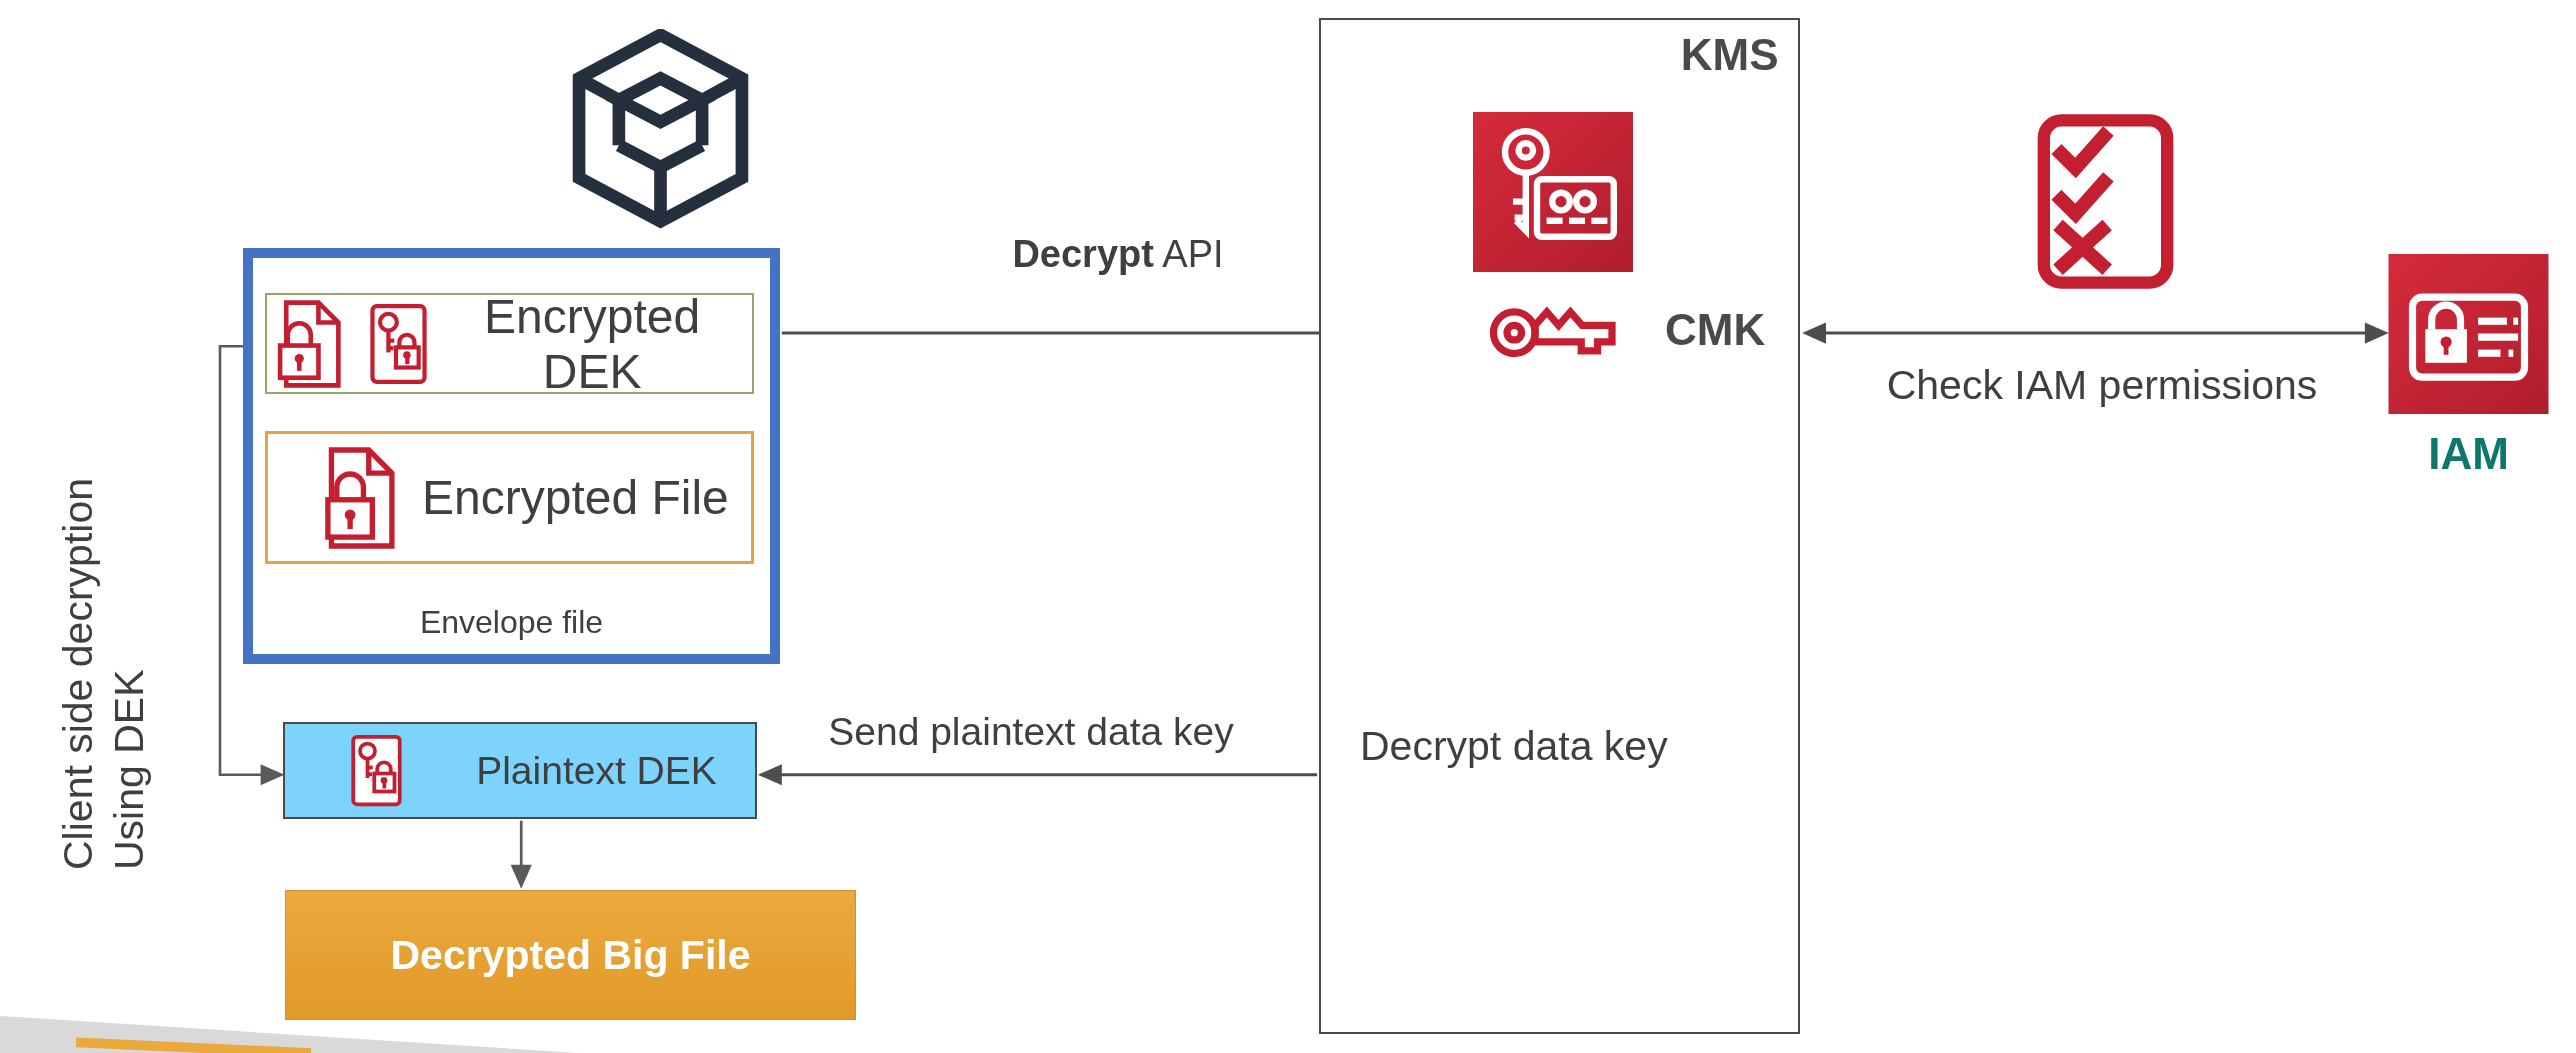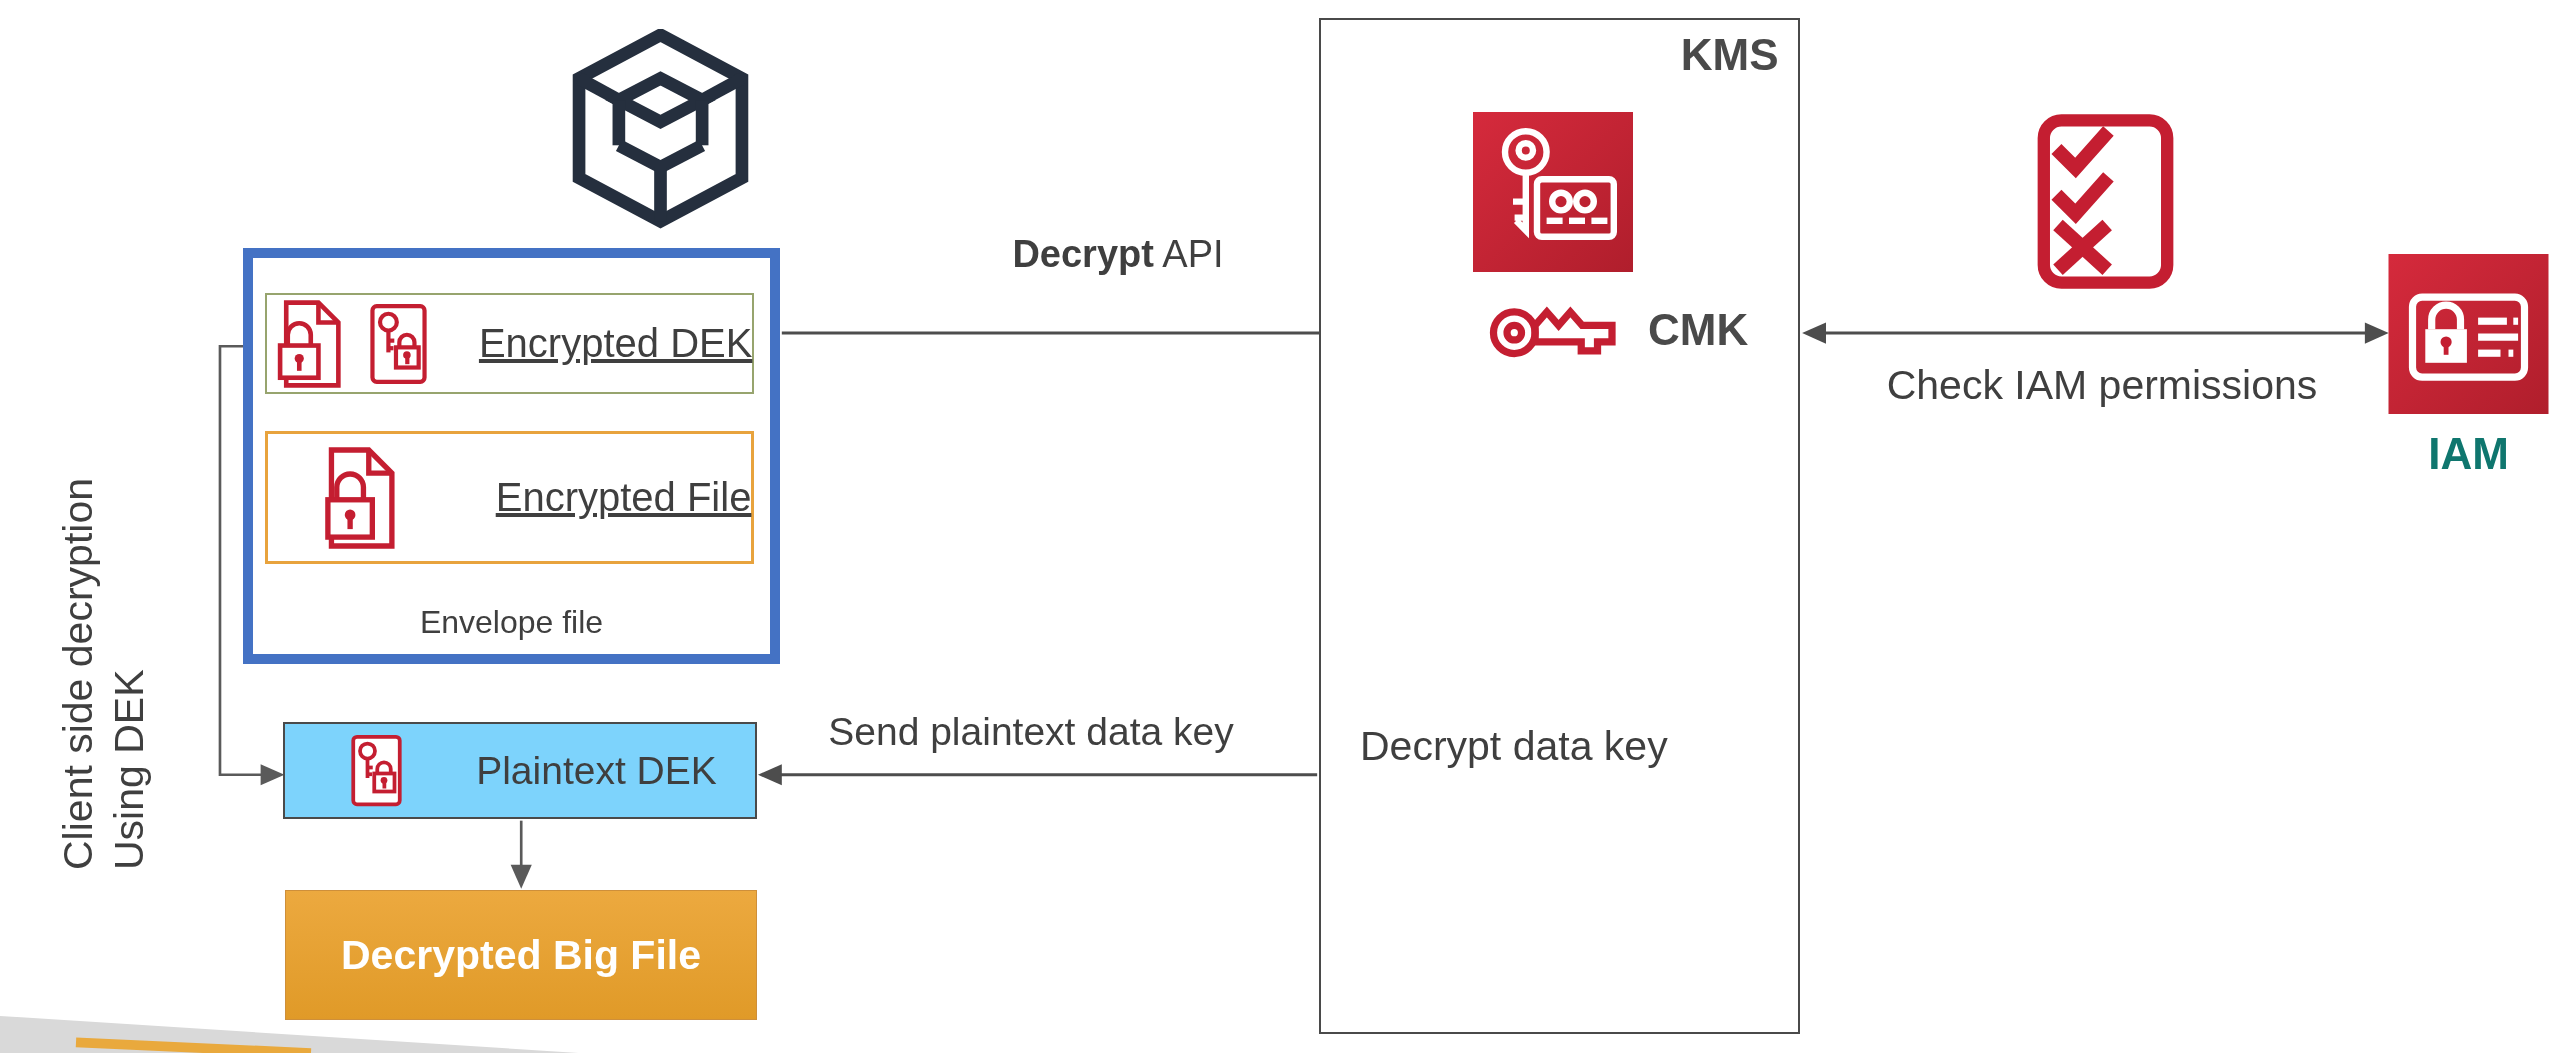--- a/index.html
+++ b/index.html
@@ -18,7 +18,7 @@
   .row{position:absolute;display:flex;align-items:center;background:#fff;box-sizing:border-box;}
   .row-dek{left:12.4px;top:35px;width:489px;height:101px;border:2.7px solid #97A46E;}
   .row-file{left:12.4px;top:173px;width:489px;height:133px;border:3.5px solid #E8A33D;padding-left:16px;}
-  .row-label{flex:1;text-align:right;font-size:40px;text-decoration:underline;}
+  .row-label{flex:1;text-align:center;font-size:48px;}
   .env-title{position:absolute;left:0;top:346px;width:100%;text-align:center;font-size:32px;}
 
   

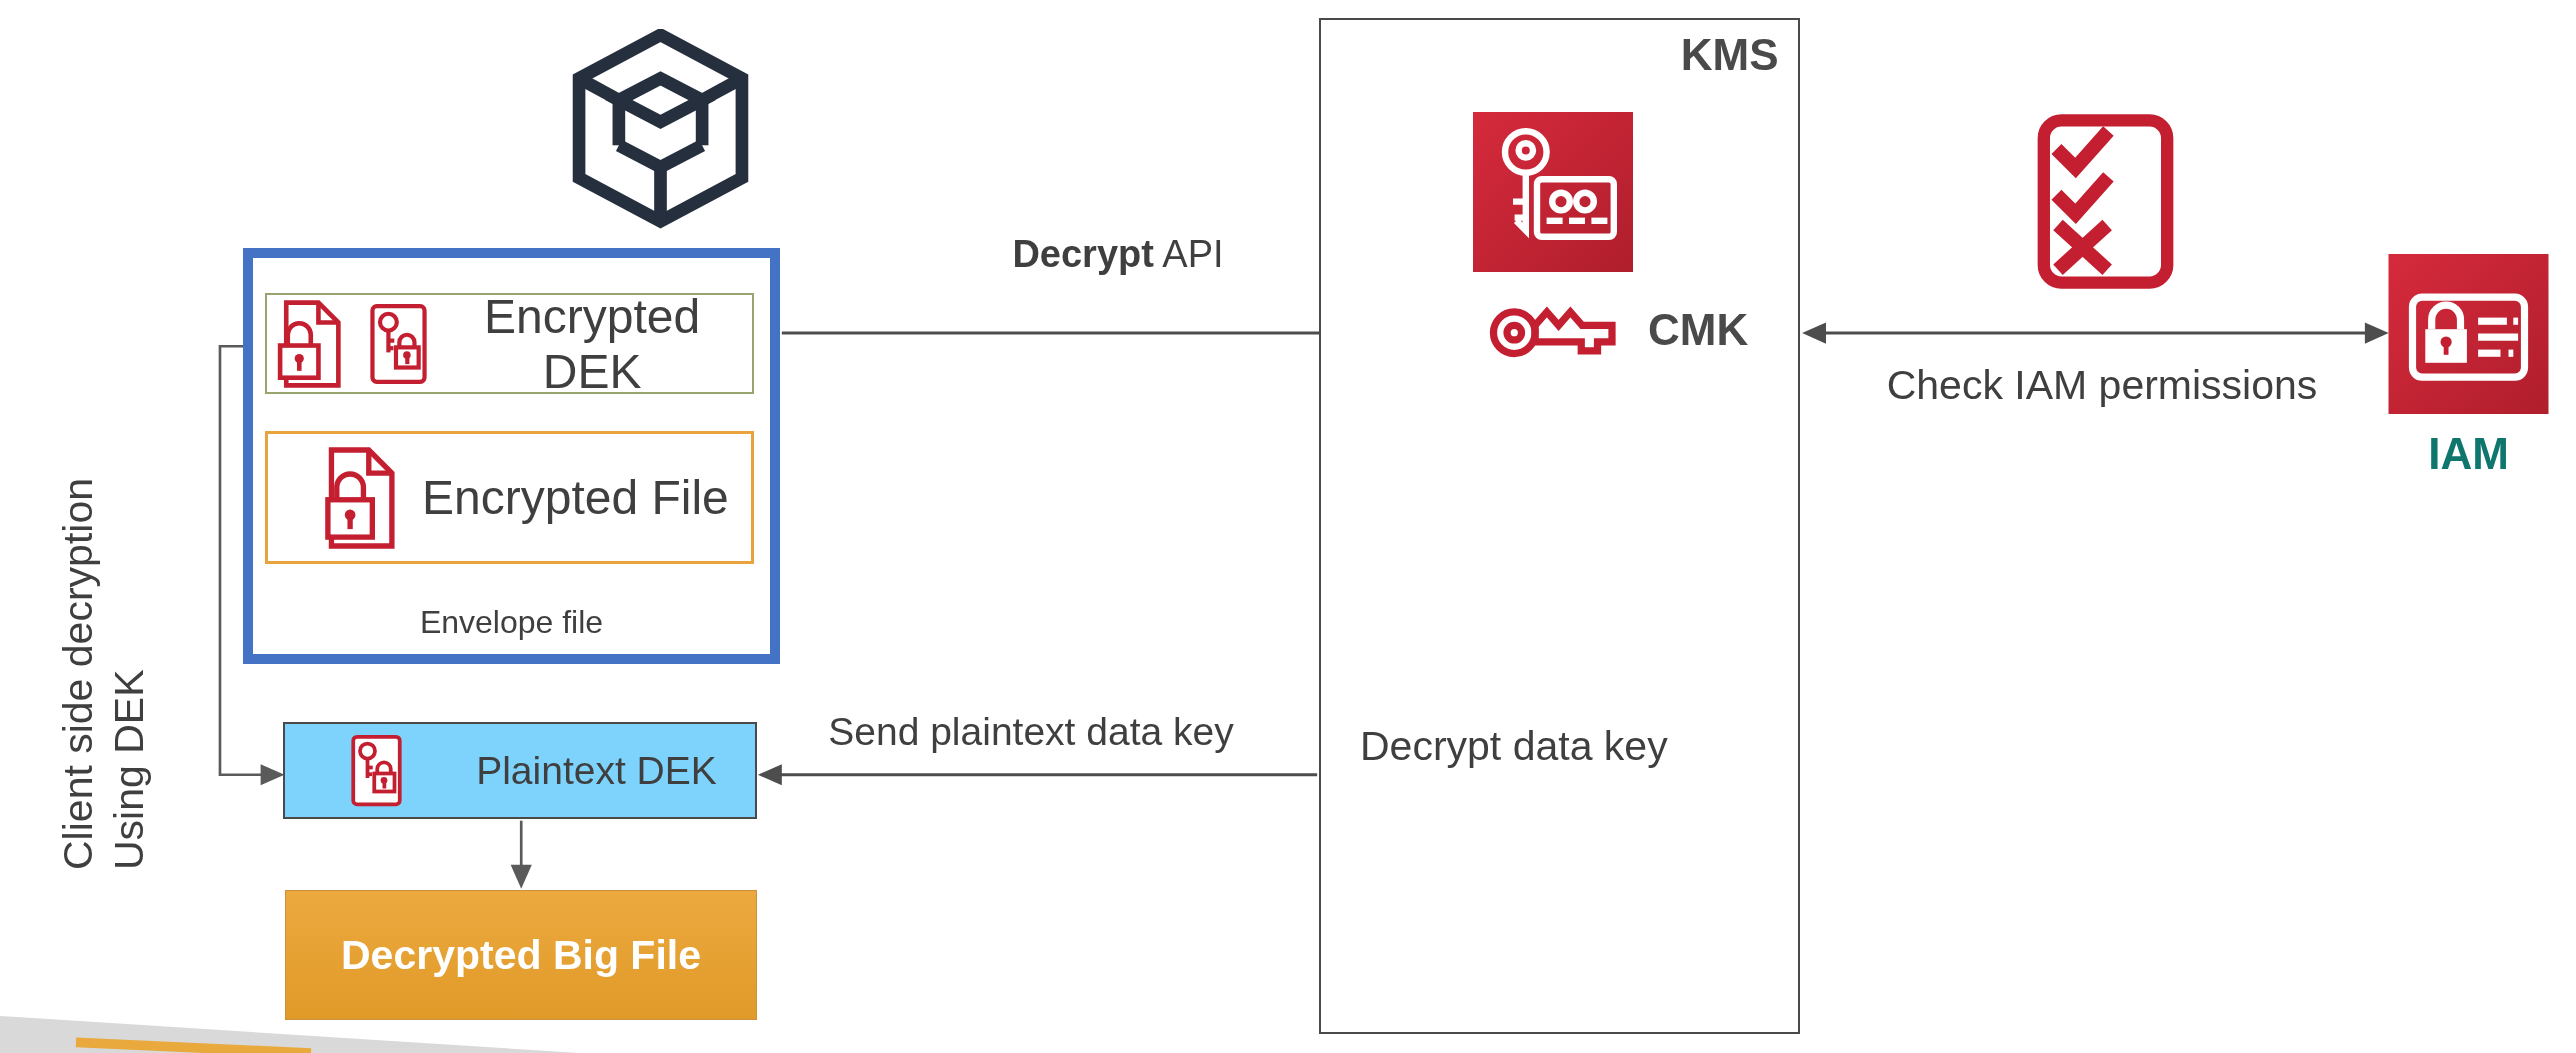--- a/index.html
+++ b/index.html
@@ -36,7 +36,7 @@
   .kmsbox{position:absolute;left:1319px;top:17.7px;width:481px;height:1016px;
           border:2.7px solid #4A4A4A;background:#fff;box-sizing:border-box;}
   .kms-title{position:absolute;top:10.6px;right:19.4px;font-size:44px;font-weight:bold;color:#4A4A4A;text-align:right;}
-  .cmk-row{position:absolute;left:166px;top:272px;display:flex;align-items:center;gap:25px;}
+  .cmk-row{position:absolute;left:166px;top:272px;display:flex;align-items:center;gap:42px;}
   .cmk-label{font-size:44px;font-weight:bold;color:#4A4A4A;}
   .kms-note{position:absolute;left:39px;top:700px;font-size:41px;line-height:53px;}
 

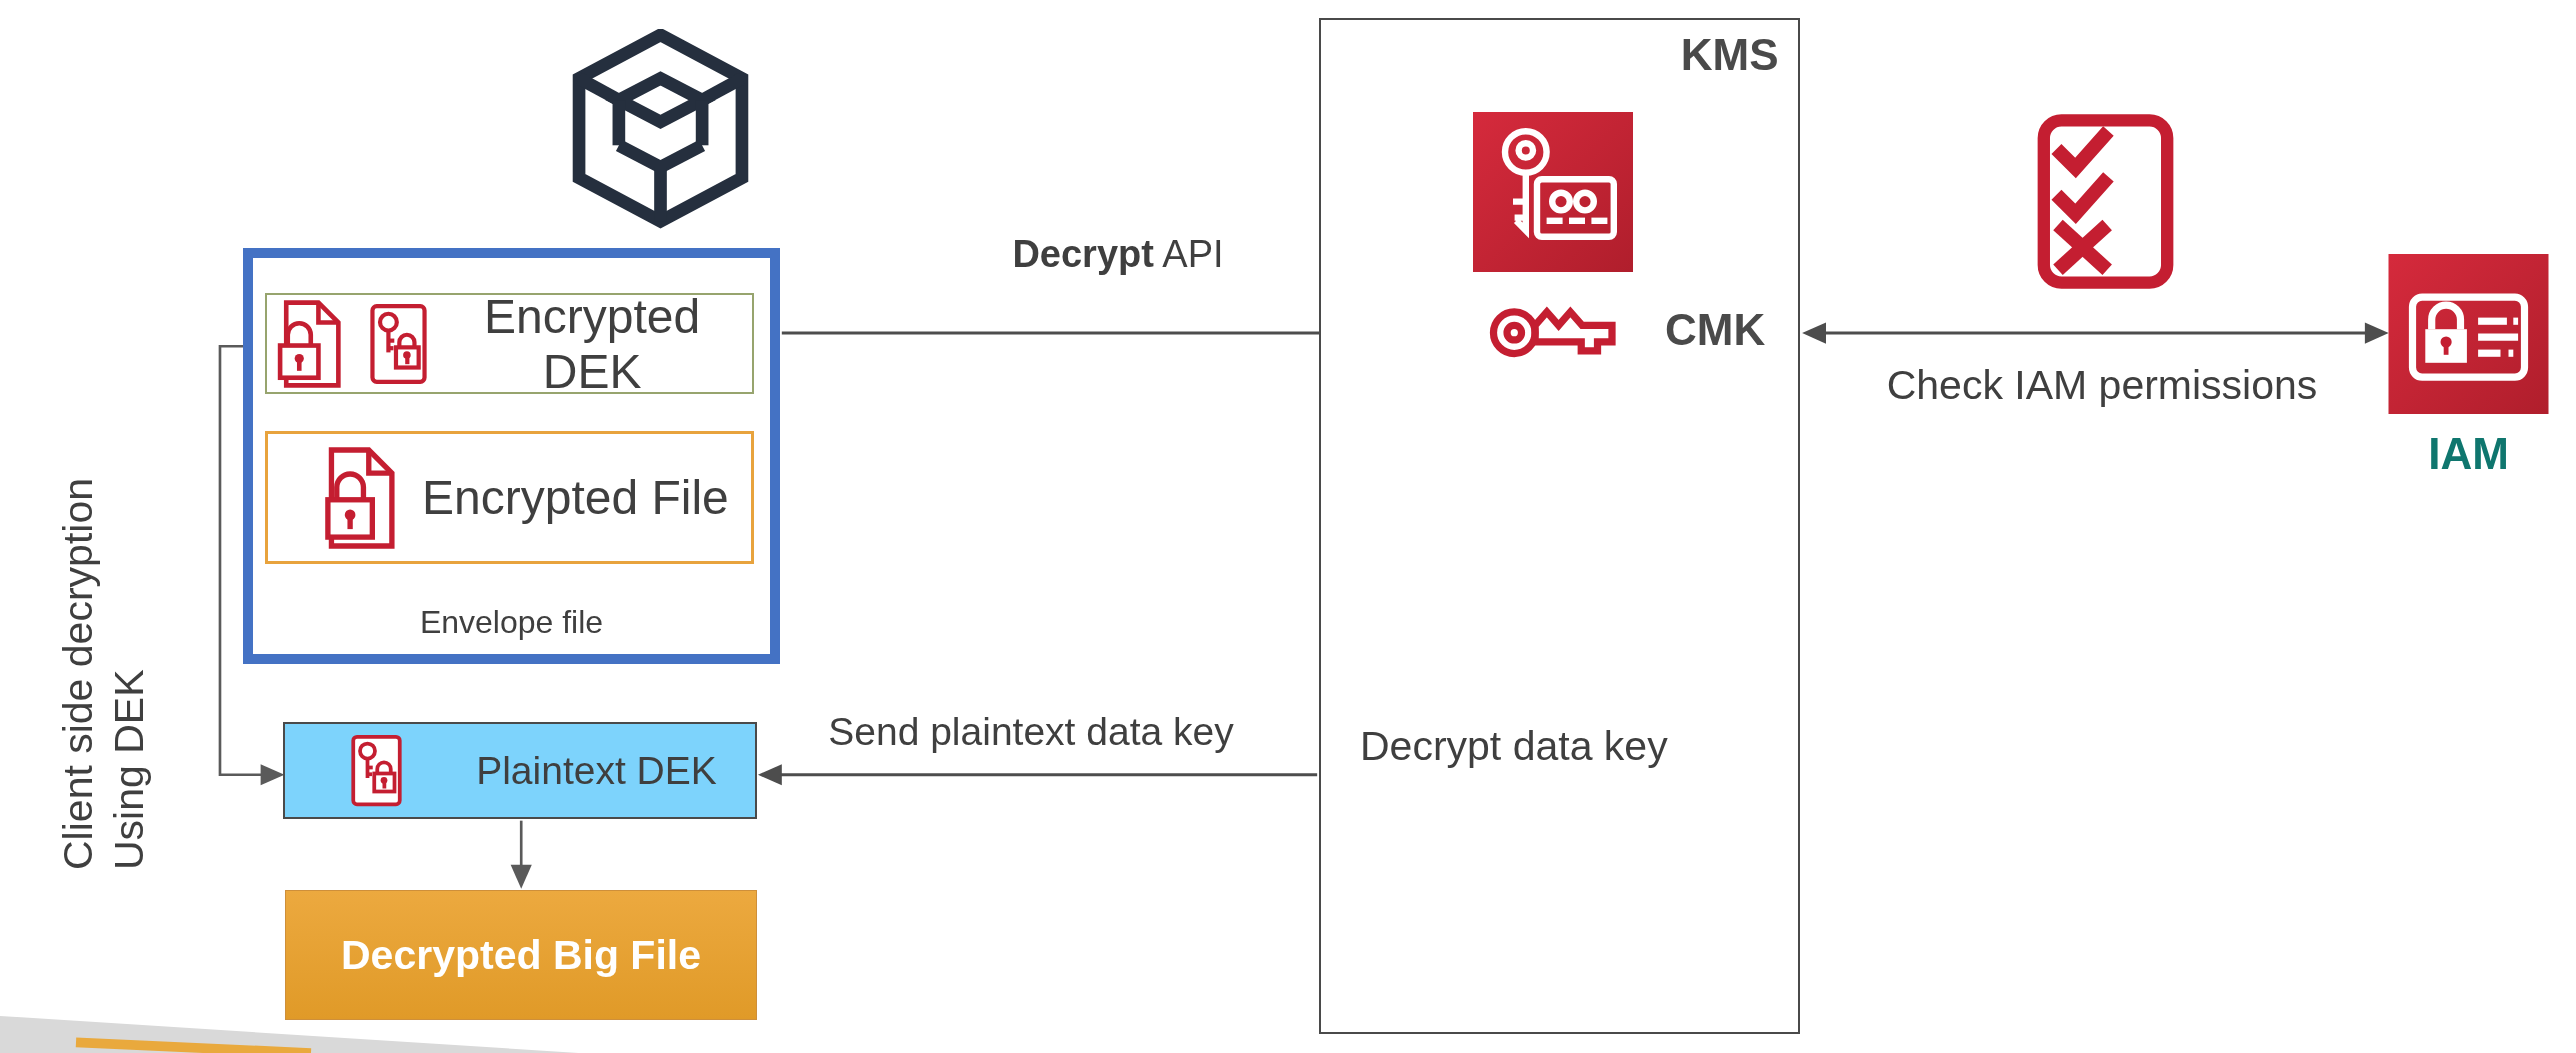--- a/index.html
+++ b/index.html
@@ -27,7 +27,7 @@
   .ptx-label{flex:1;text-align:center;font-size:39px;}
 
   
-  .bigfile{position:absolute;left:285px;top:890px;width:472px;height:130px;
+  .bigfile{position:absolute;left:285px;top:890px;width:571px;height:130px;
            background:linear-gradient(180deg,#ECA93F,#E09A28);border:1.8px solid #CE8F3A;
            display:flex;align-items:center;justify-content:center;box-sizing:border-box;}
   .bigfile-label{color:#ffffff;font-size:41px;font-weight:600;}

